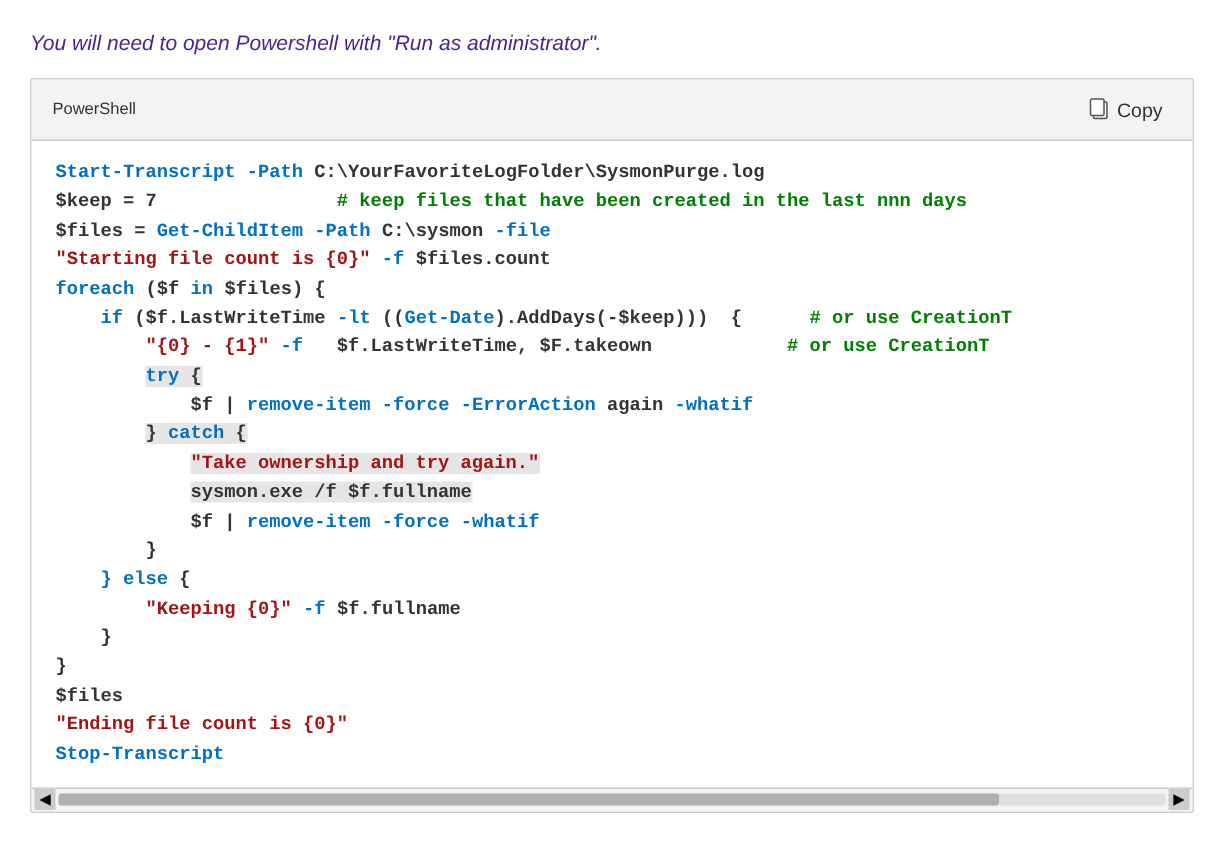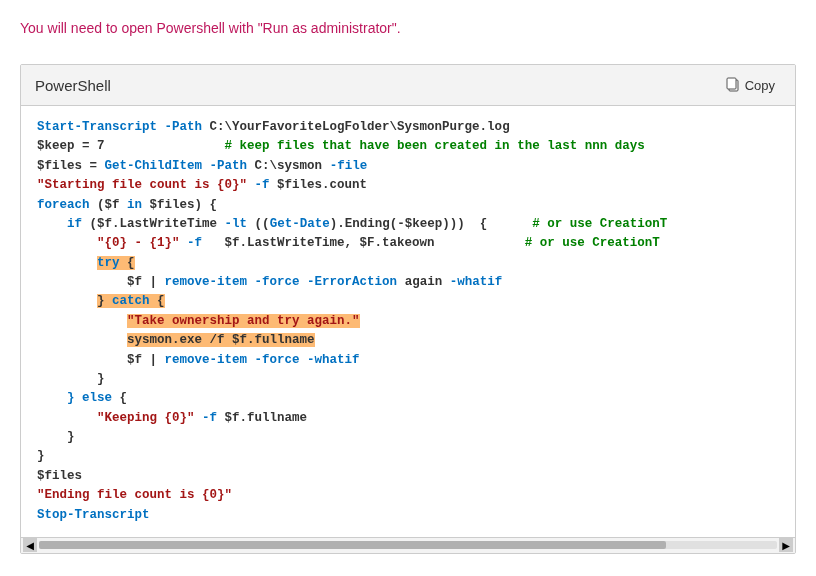--- a/index.html
+++ b/index.html
@@ -13,9 +13,10 @@
       padding: 20px 20px 10px 20px;
     }
     .intro-text {
-      color: #be185d;
-      margin-bottom: 28px;
+      color: #4c1d95;
+      margin-bottom: 16px;
       font-size: 14px;
+      font-style: italic;
     }
     .code-container {
       border: 1px solid #ccc;

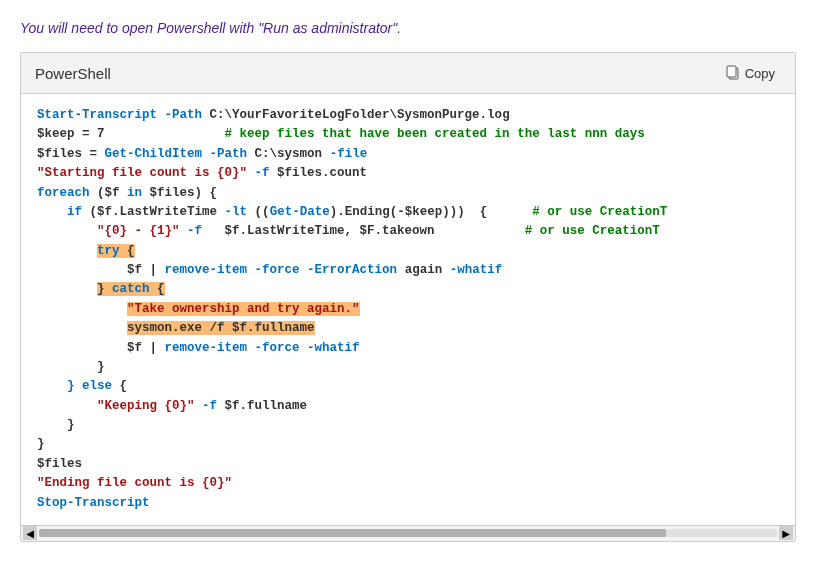--- a/index.html
+++ b/index.html
@@ -32,7 +32,7 @@
       justify-content: space-between;
     }
     .code-header-title {
-      font-size: 15px;
+      font-size: 11px;
       color: #333;
       font-weight: 400;
     }

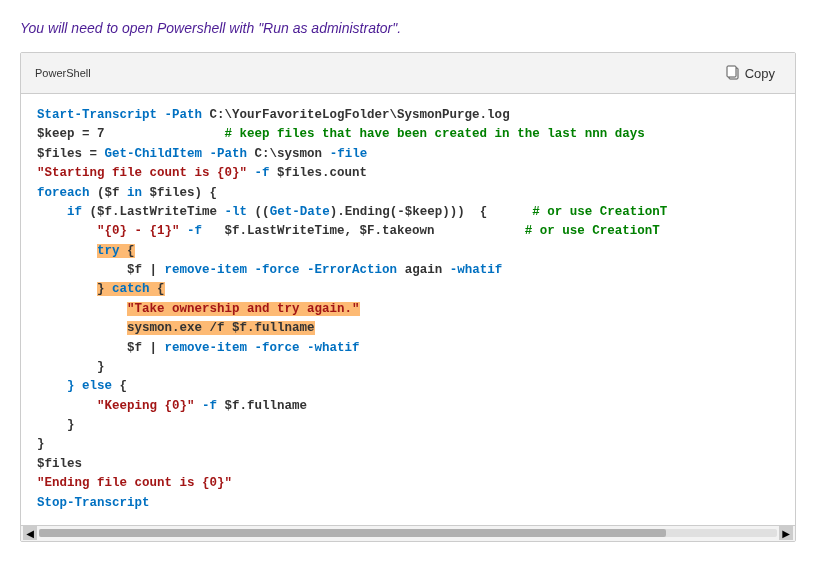--- a/index.html
+++ b/index.html
@@ -127,7 +127,7 @@
 <span class="c-var">$files</span> = <span class="c-blue">Get-ChildItem</span> <span class="c-blue">-Path</span> <span class="c-var">C:\sysmon</span> <span class="c-blue">-file</span>
 <span class="c-string">"Starting file count is {0}"</span> <span class="c-blue">-f</span> <span class="c-var">$files.count</span>
 <span class="c-blue">foreach</span> (<span class="c-var">$f</span> <span class="c-blue">in</span> <span class="c-var">$files</span>) {
-    <span class="c-blue">if</span> (<span class="c-var">$f.LastWriteTime</span> <span class="c-blue">-lt</span> ((<span class="c-blue">Get-Date</span>).<span class="c-var">Ending</span>(-<span class="c-var">$keep</span>)))  {      <span class="c-comment"># or use CreationT</span>
+    <span class="c-blue">if</span> (<span class="c-var">$f.LastWriteTime</span> <span class="c-blue">-lt</span> ((<span class="c-blue">Get-Date</span>).<span class="c-var">AddDays</span>(-<span class="c-var">$keep</span>)))  {      <span class="c-comment"># or use CreationT</span>
         <span class="c-string">"{0} - {1}"</span> <span class="c-blue">-f</span>   <span class="c-var">$f.LastWriteTime, $F.takeown</span>            <span class="c-comment"># or use CreationT</span>
         <span class="highlight-yellow"><span class="c-blue">try</span> {</span>
             <span class="c-var">$f</span> | <span class="c-blue">remove-item</span> <span class="c-blue">-force</span> <span class="c-blue">-ErrorAction</span> <span class="c-var">again</span> <span class="c-blue">-whatif</span>

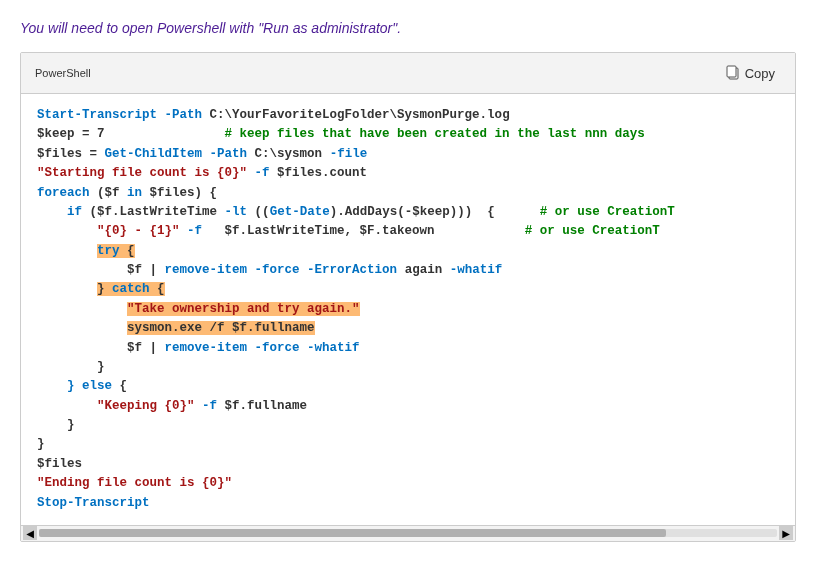--- a/index.html
+++ b/index.html
@@ -103,7 +103,7 @@
     .c-comment { color: #008000; }
     .c-var { color: #333; }
     .highlight-yellow {
-      background-color: #fdba74;
+      background-color: #e5e5e5;
     }
   </style>
 </head>

